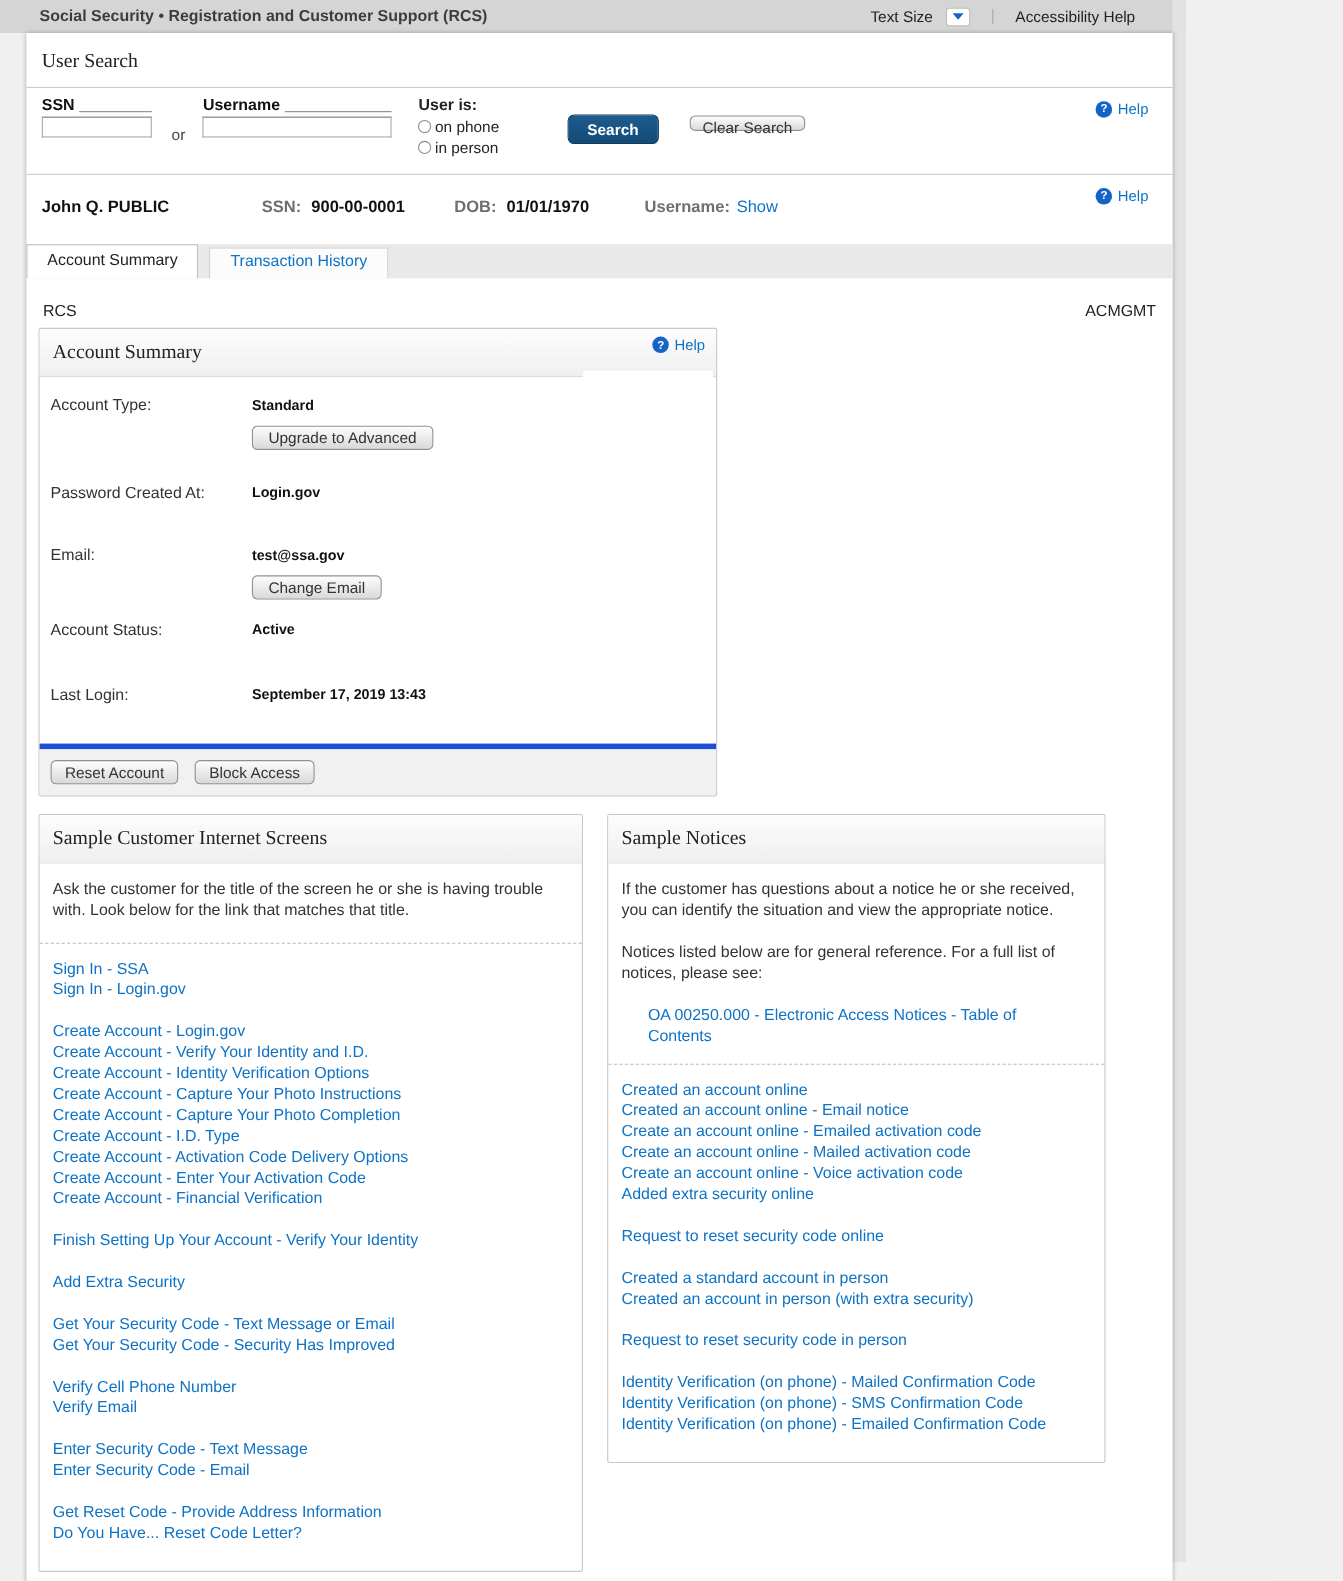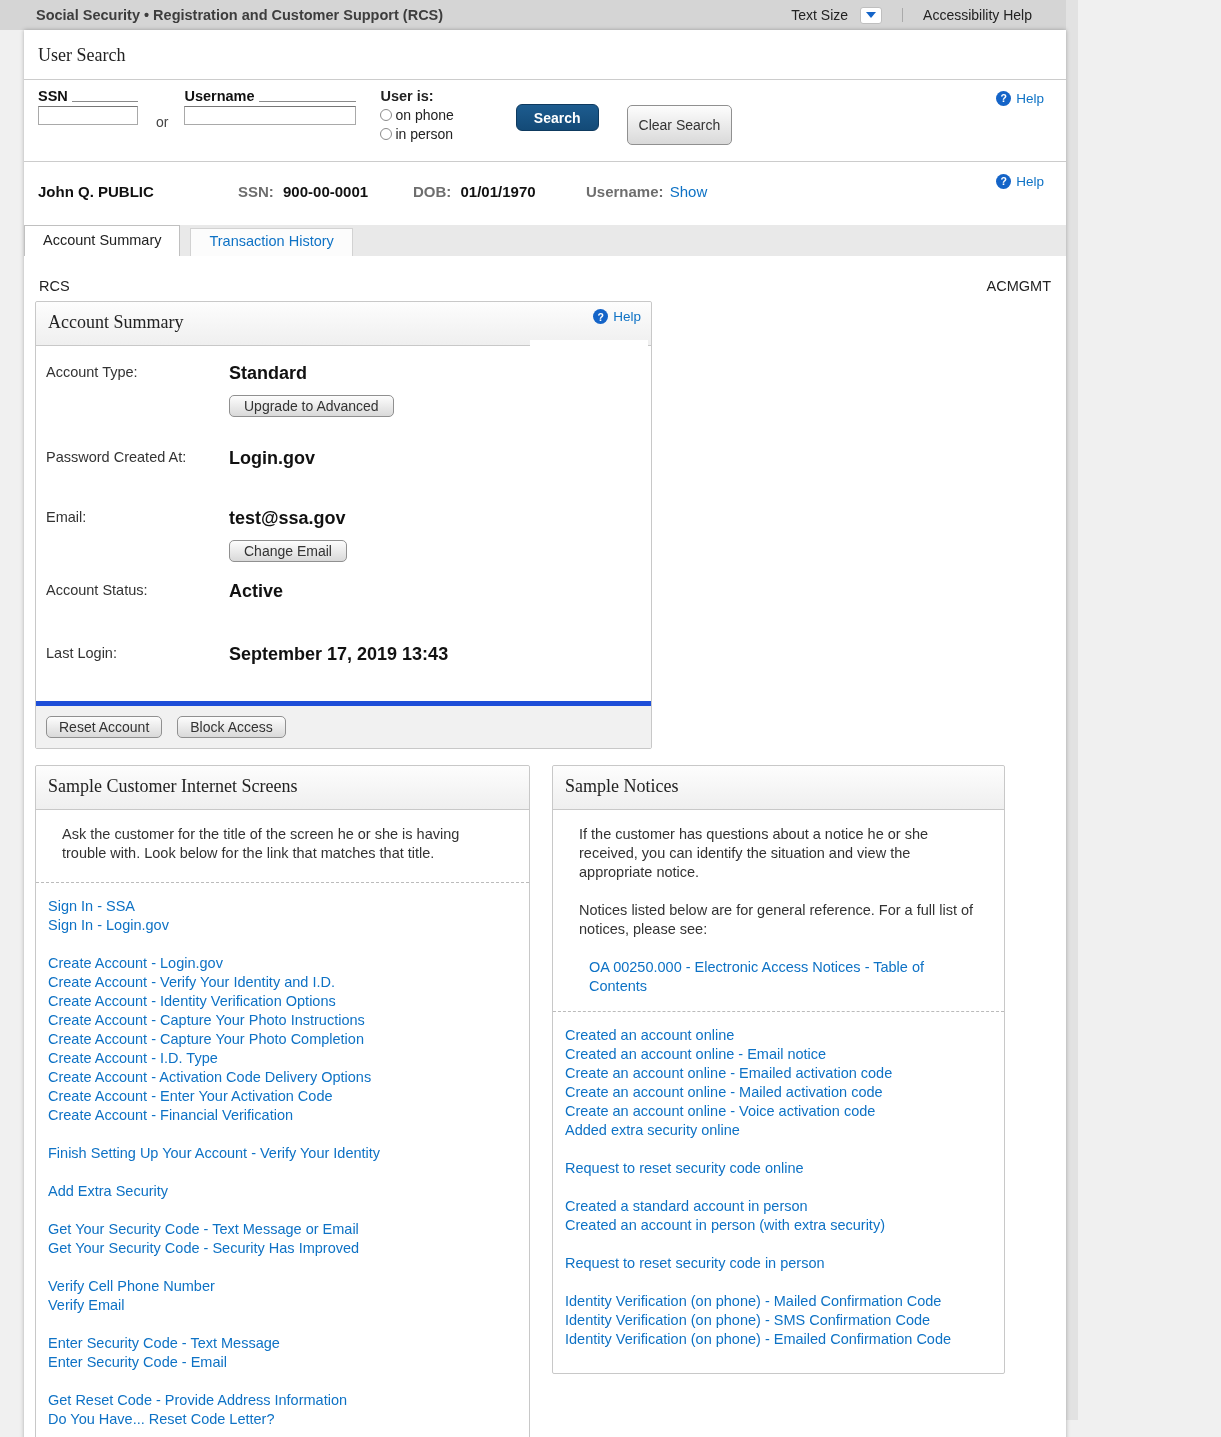--- a/index.html
+++ b/index.html
@@ -64,7 +64,7 @@
     background:linear-gradient(#fdfdfd,#d9d9d9); border:1px solid #909090; border-radius:5px;
     color:#333; font-size:14px; padding:2px 11px;
   }
-  .btn-clear { margin:17px 0 0 28px; height:40px; }
+  .btn-clear { margin:17px 0 0 28px; height:14px; }
   .help-abs { position:absolute; top:9px; right:22px; }
   .help-link { color:#0e72c5; font-size:13.5px; text-decoration:none; display:inline-flex; align-items:center; gap:5px; }
   .qicon {

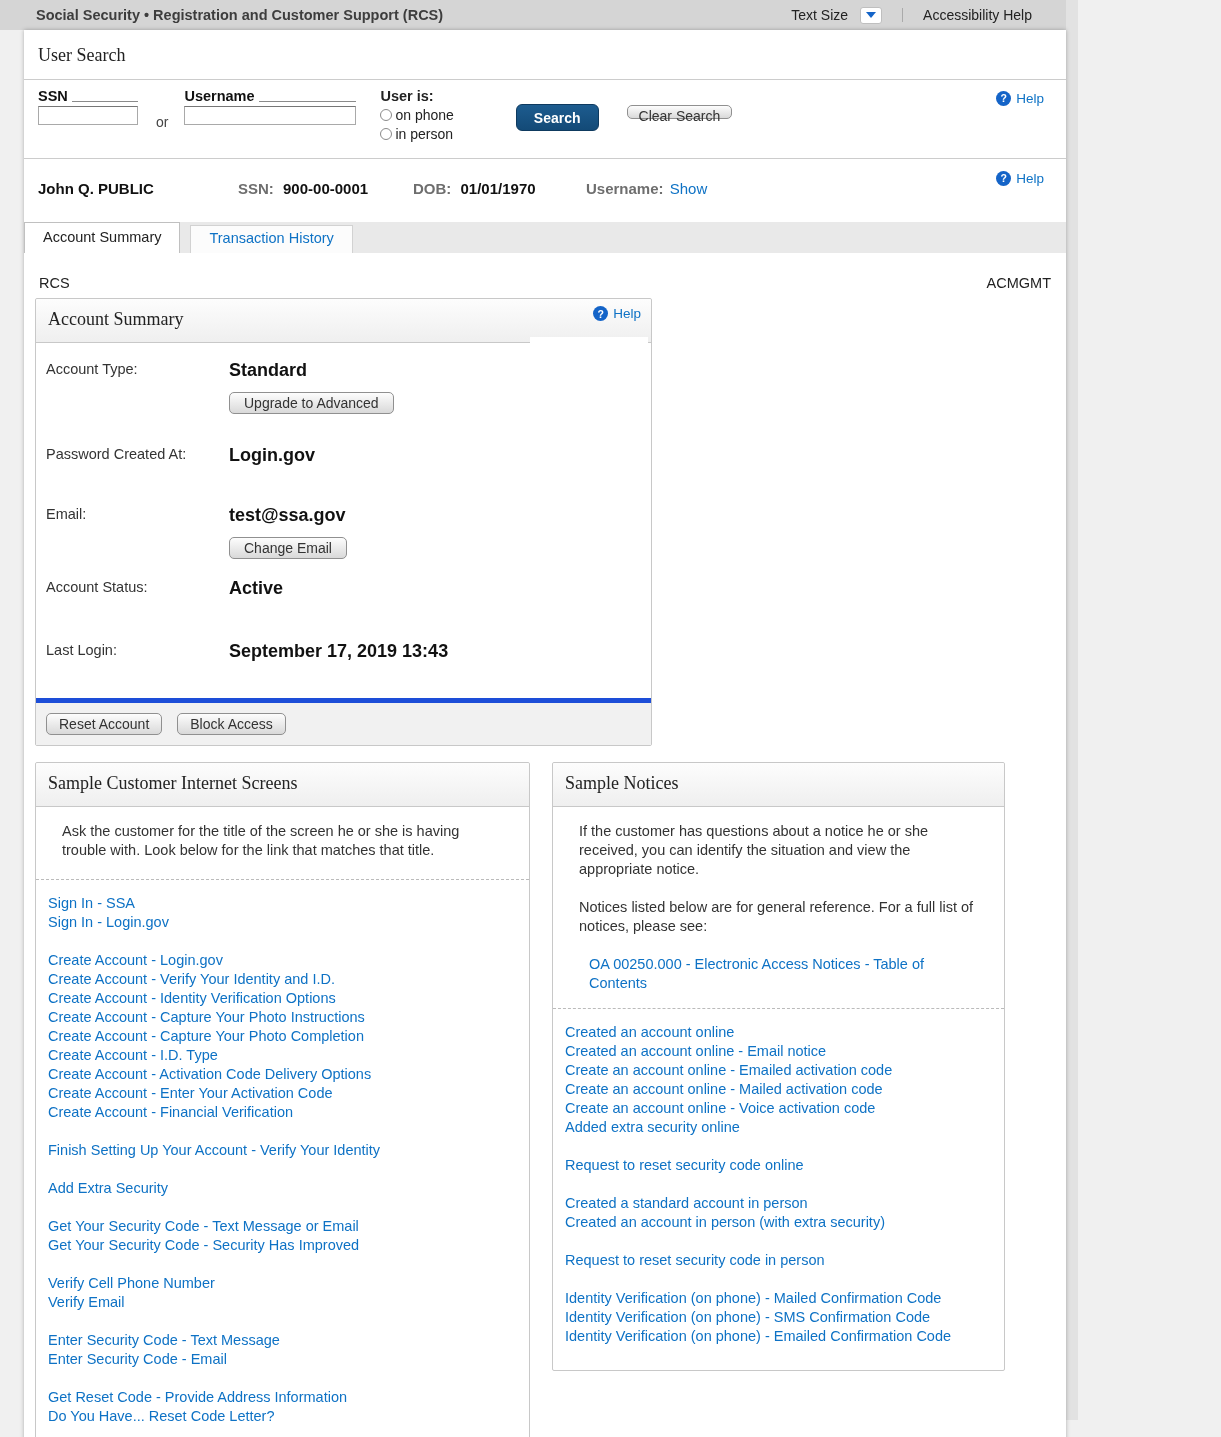--- a/index.html
+++ b/index.html
@@ -106,7 +106,7 @@
   .acct-body { padding:17px 0 0; }
   .arow { display:flex; padding-left:10px; align-items:flex-start; }
   .alabel { width:183px; flex:none; color:#333; font-size:14.5px; padding-top:1px; }
-  .aval { font-weight:bold; font-size:18px; color:#111; }
+  .aval { font-weight:bold; font-size:13px; color:#111; }
   .sub-btn { margin-top:11px; display:block; padding:2px 14px; }
   .mb-type { margin-bottom:31px; }
   .mb-pwd { margin-bottom:39px; }

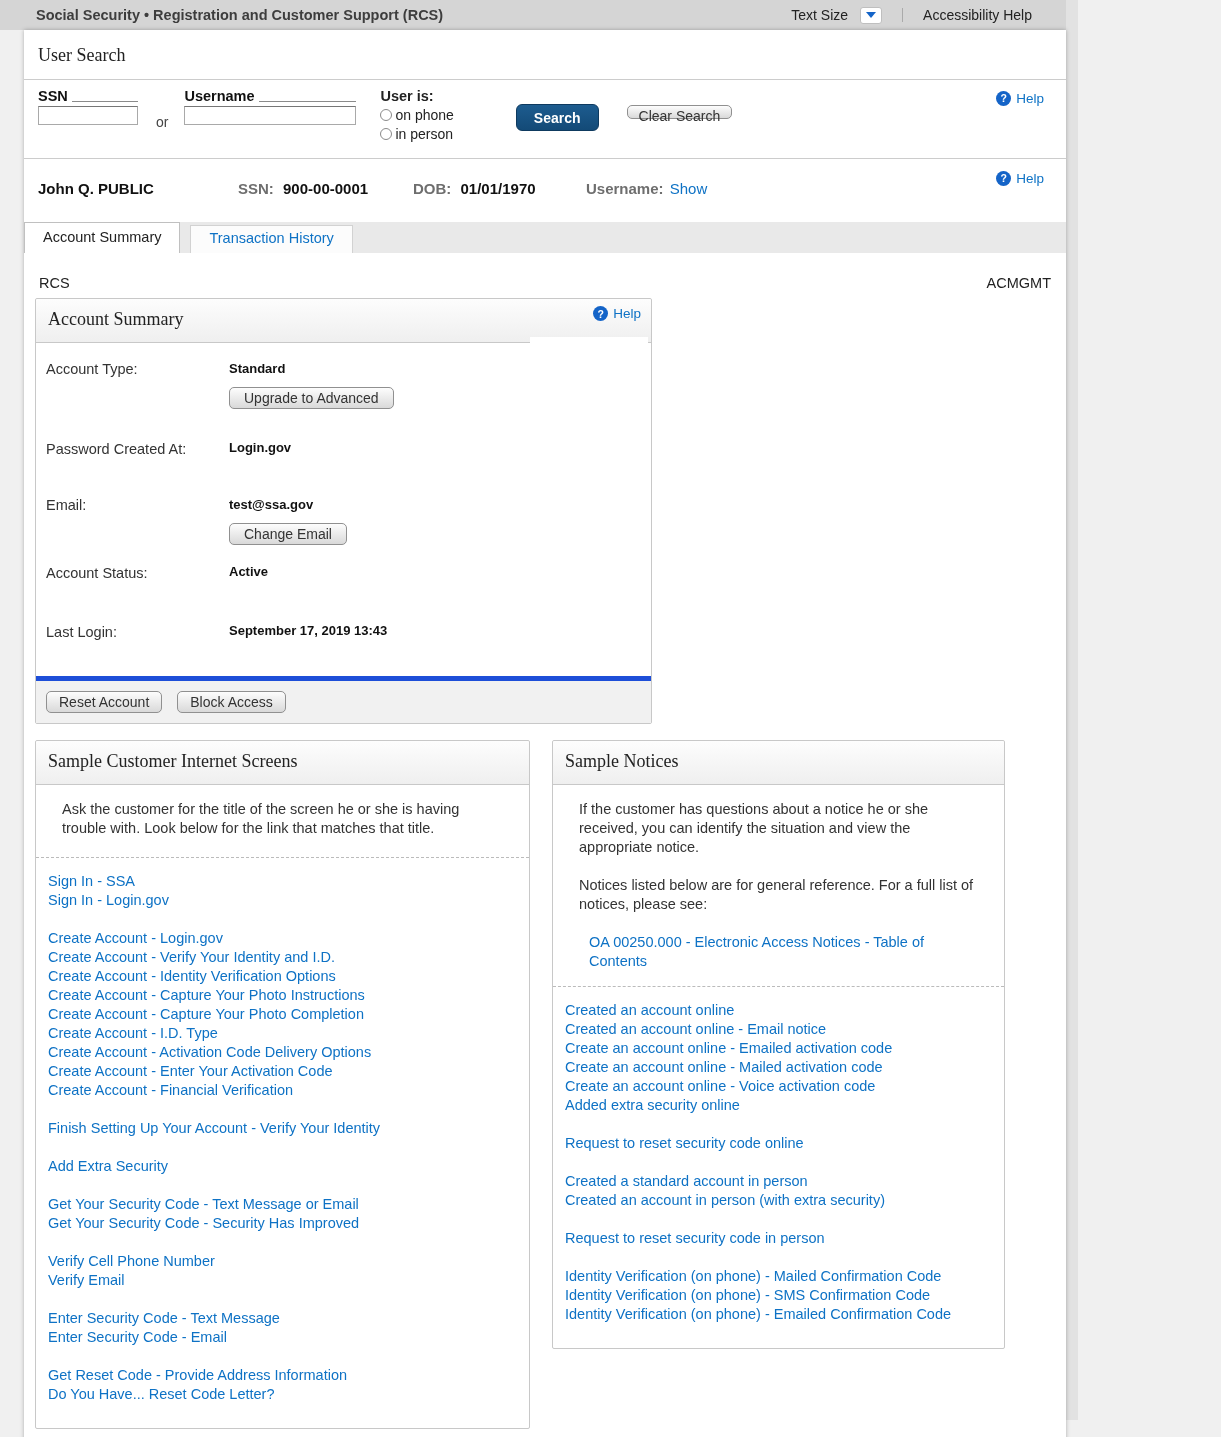--- a/index.html
+++ b/index.html
@@ -122,7 +122,7 @@
   .ppanel-left { width:495px; }
   .ppanel-right { width:453px; }
   .pbody { padding:15px 12px 24px; font-size:14.5px; line-height:19px; color:#333; }
-  .pbody p { margin:0 14px 19px; }
+  .pbody p { margin:0 0 19px; }
   .pbody p:last-child { margin-bottom:0; }
   .dashed { border:none; border-top:1px dashed #bbb; margin:15px -12px 14px; }
   .plink { display:block; color:#0e72c5; text-decoration:none; font-size:14.5px; line-height:19px; }

